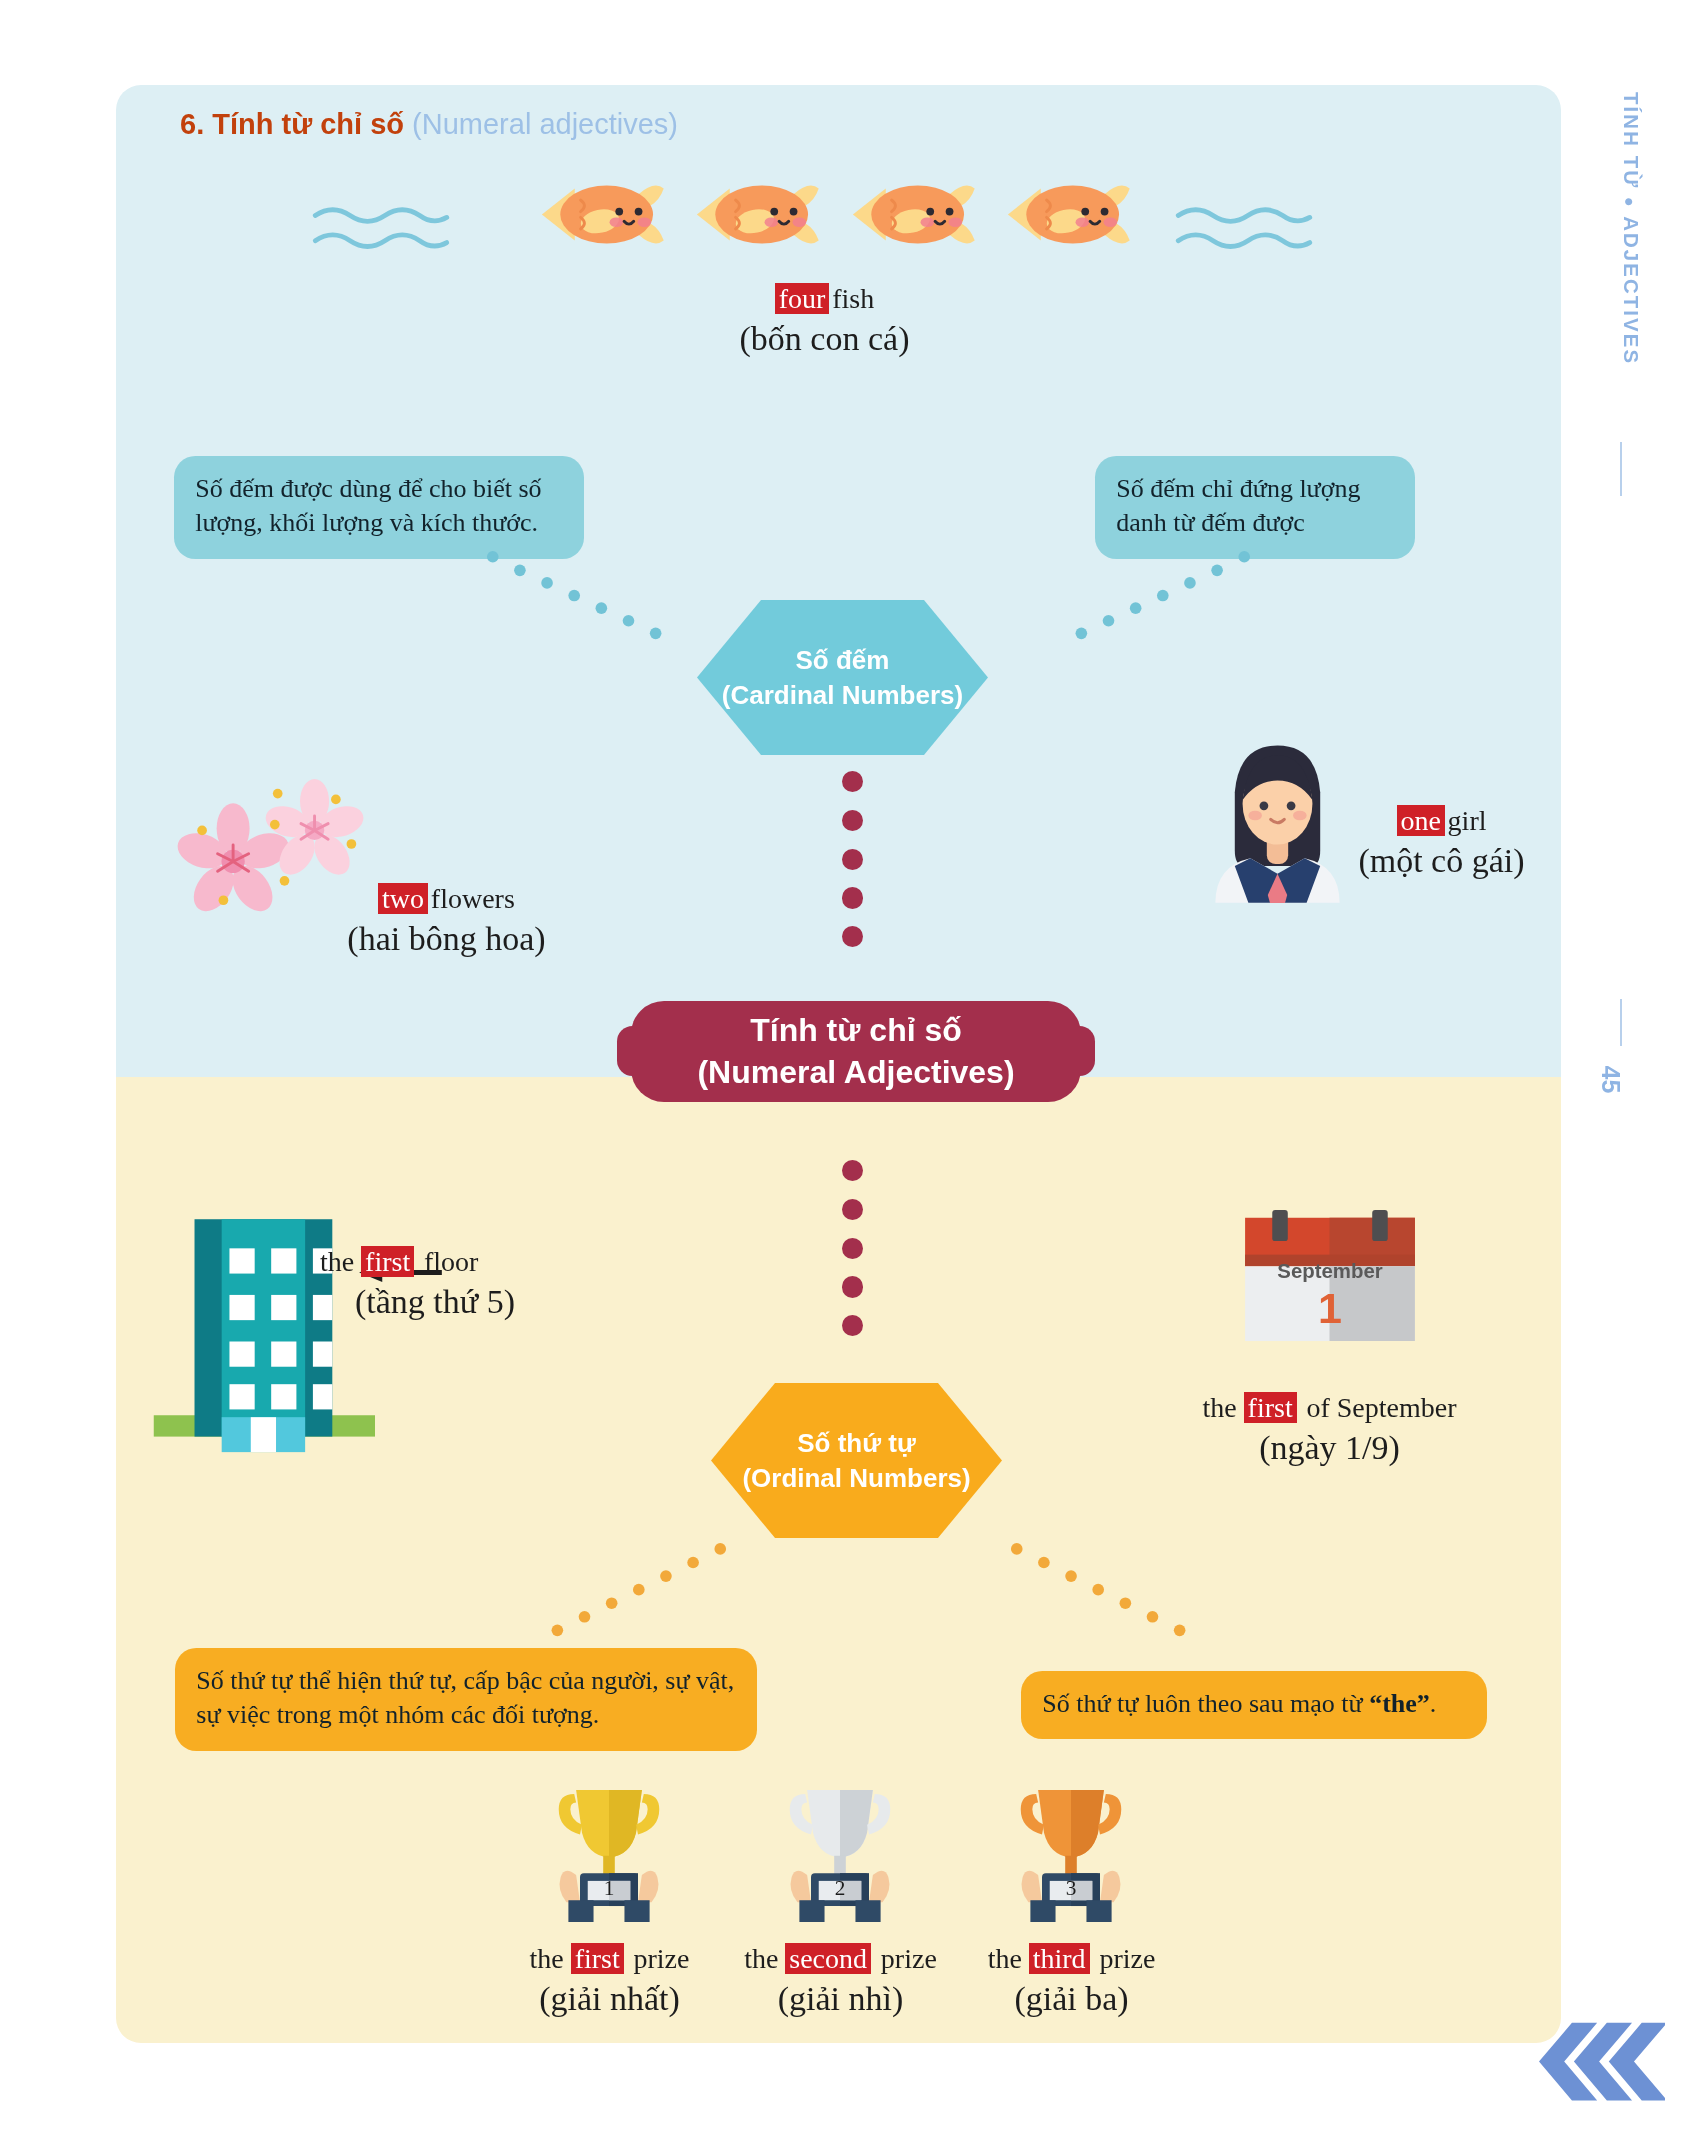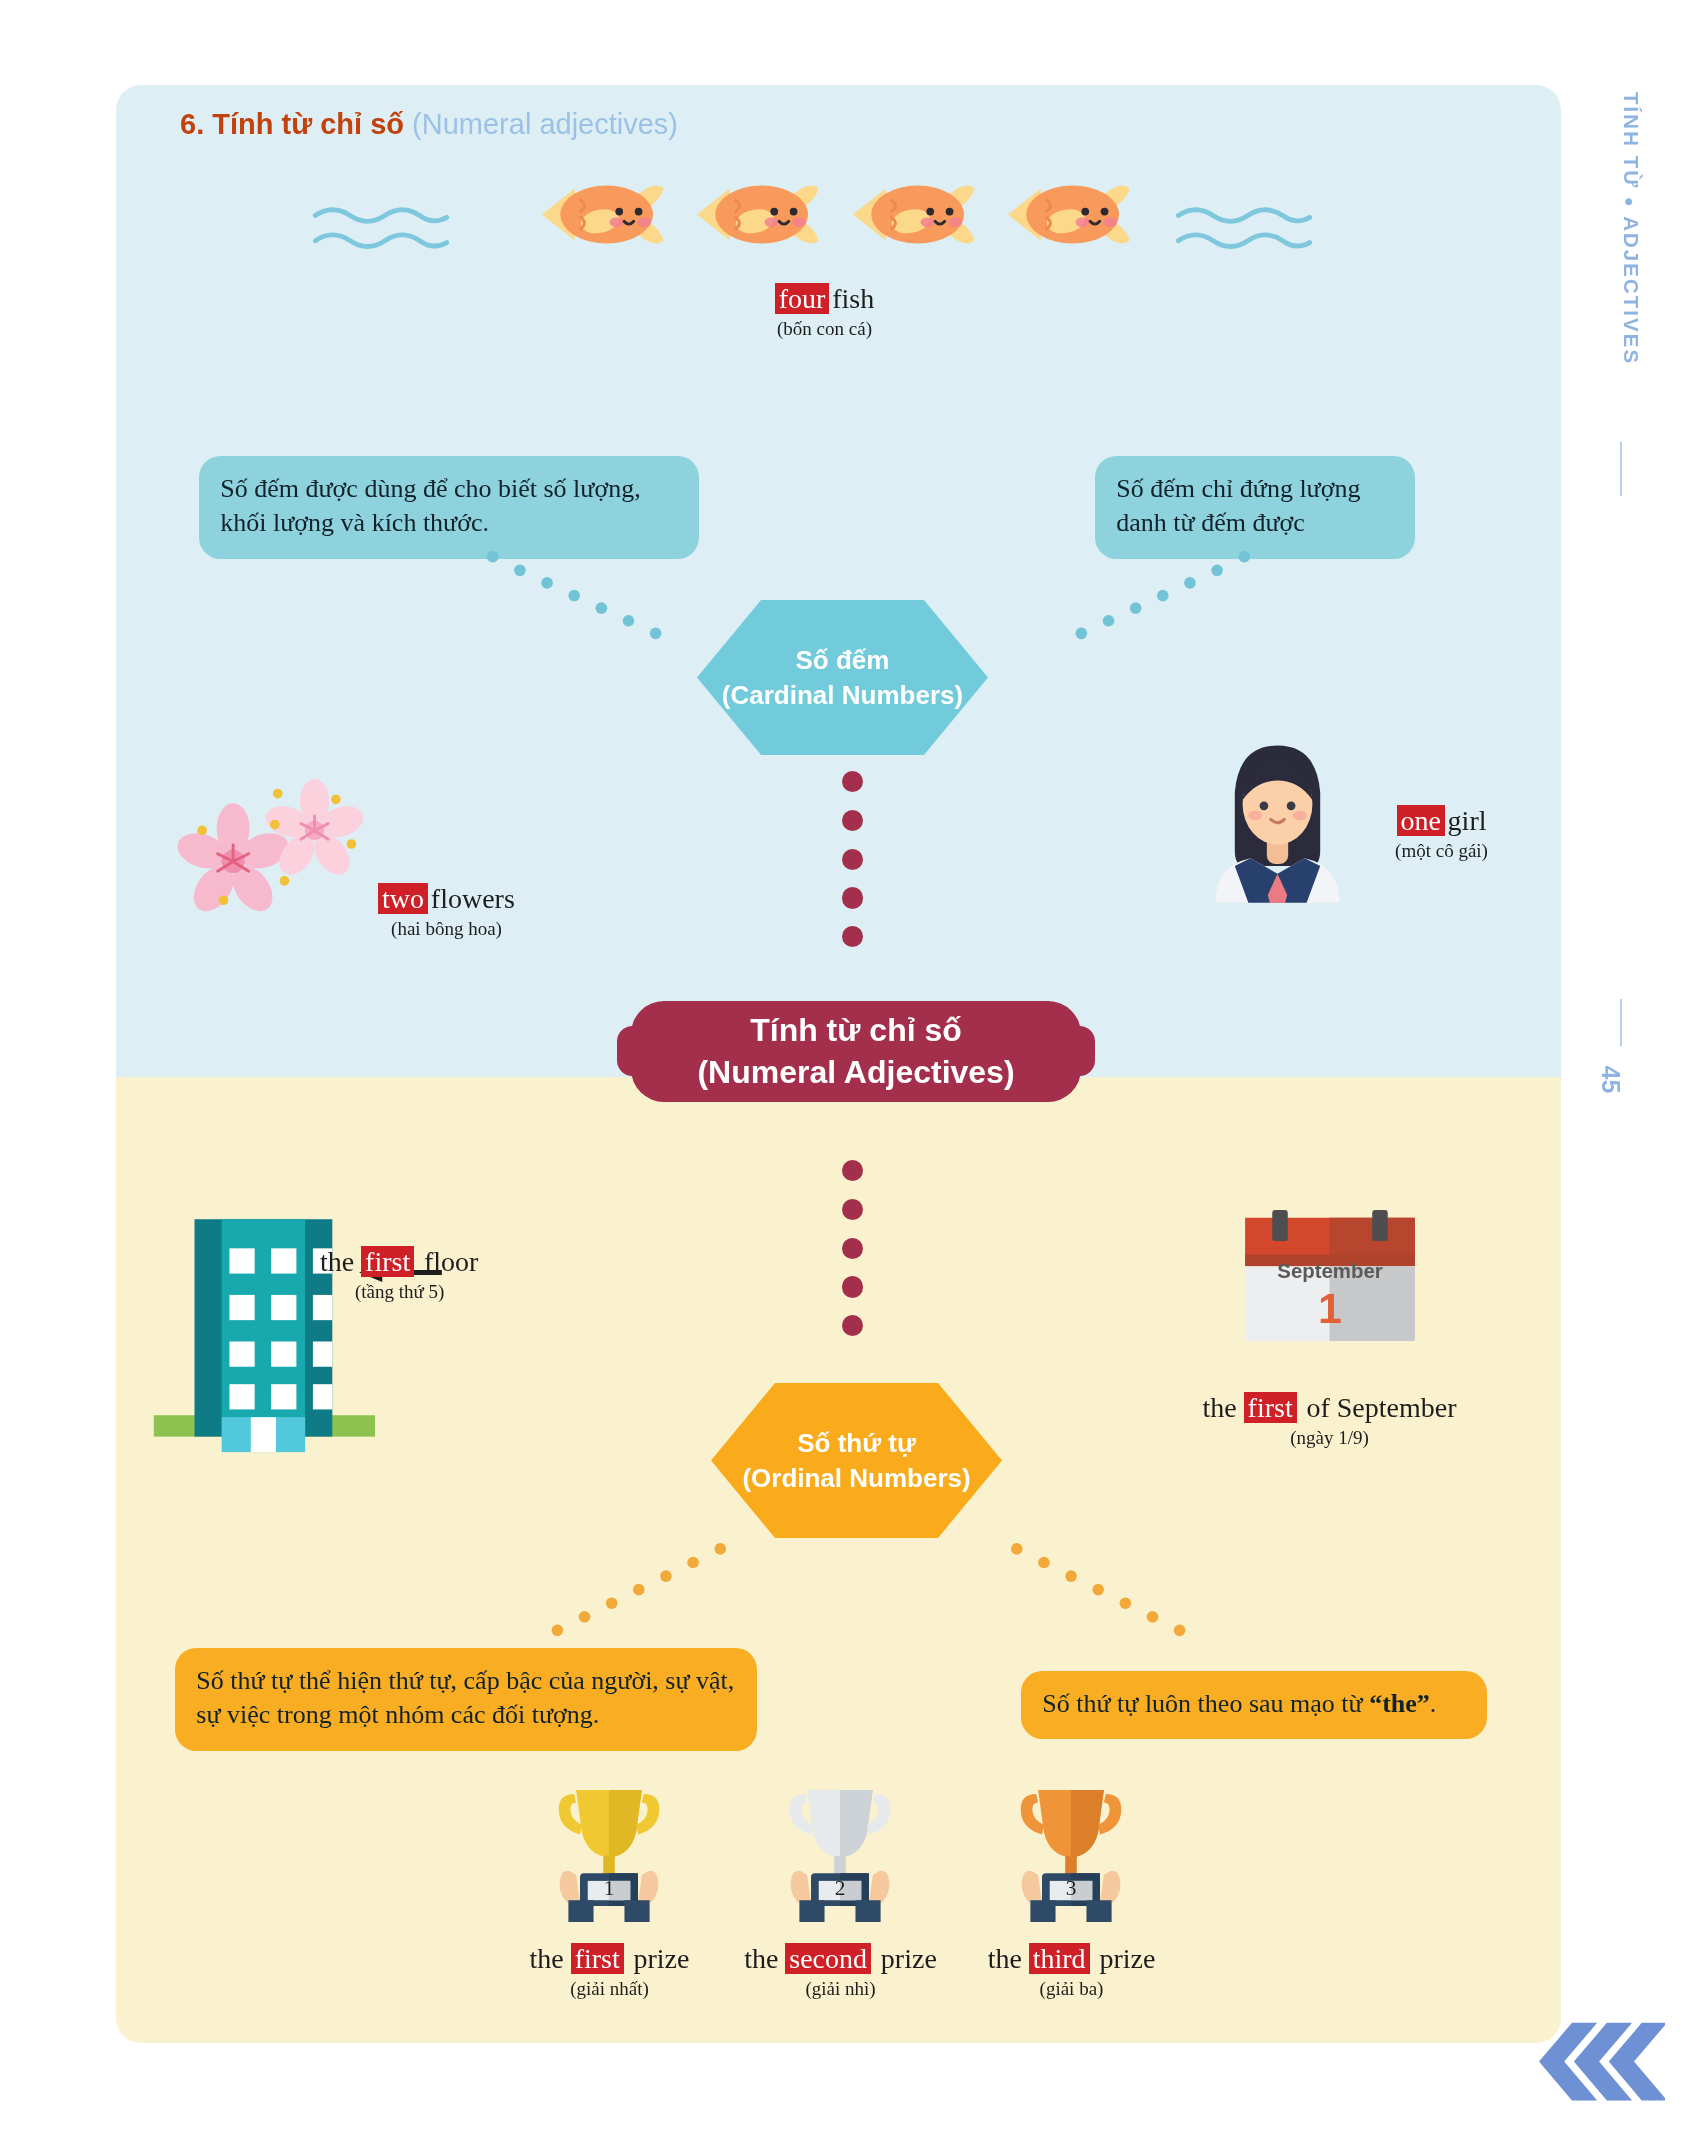--- a/index.html
+++ b/index.html
@@ -69,7 +69,7 @@
     color: #1d1d1d; line-height: 1.28;
   }
   .caption .en { font-size: 28px; white-space: nowrap; }
-  .caption .vi { font-size: 19px; white-space: nowrap; }
+  .caption .vi { font-size: 34px; white-space: nowrap; }
   .hl {
     background: #cf2027; color: #ffffff;
     padding: 0 3.9px; margin-right: 2.9px;

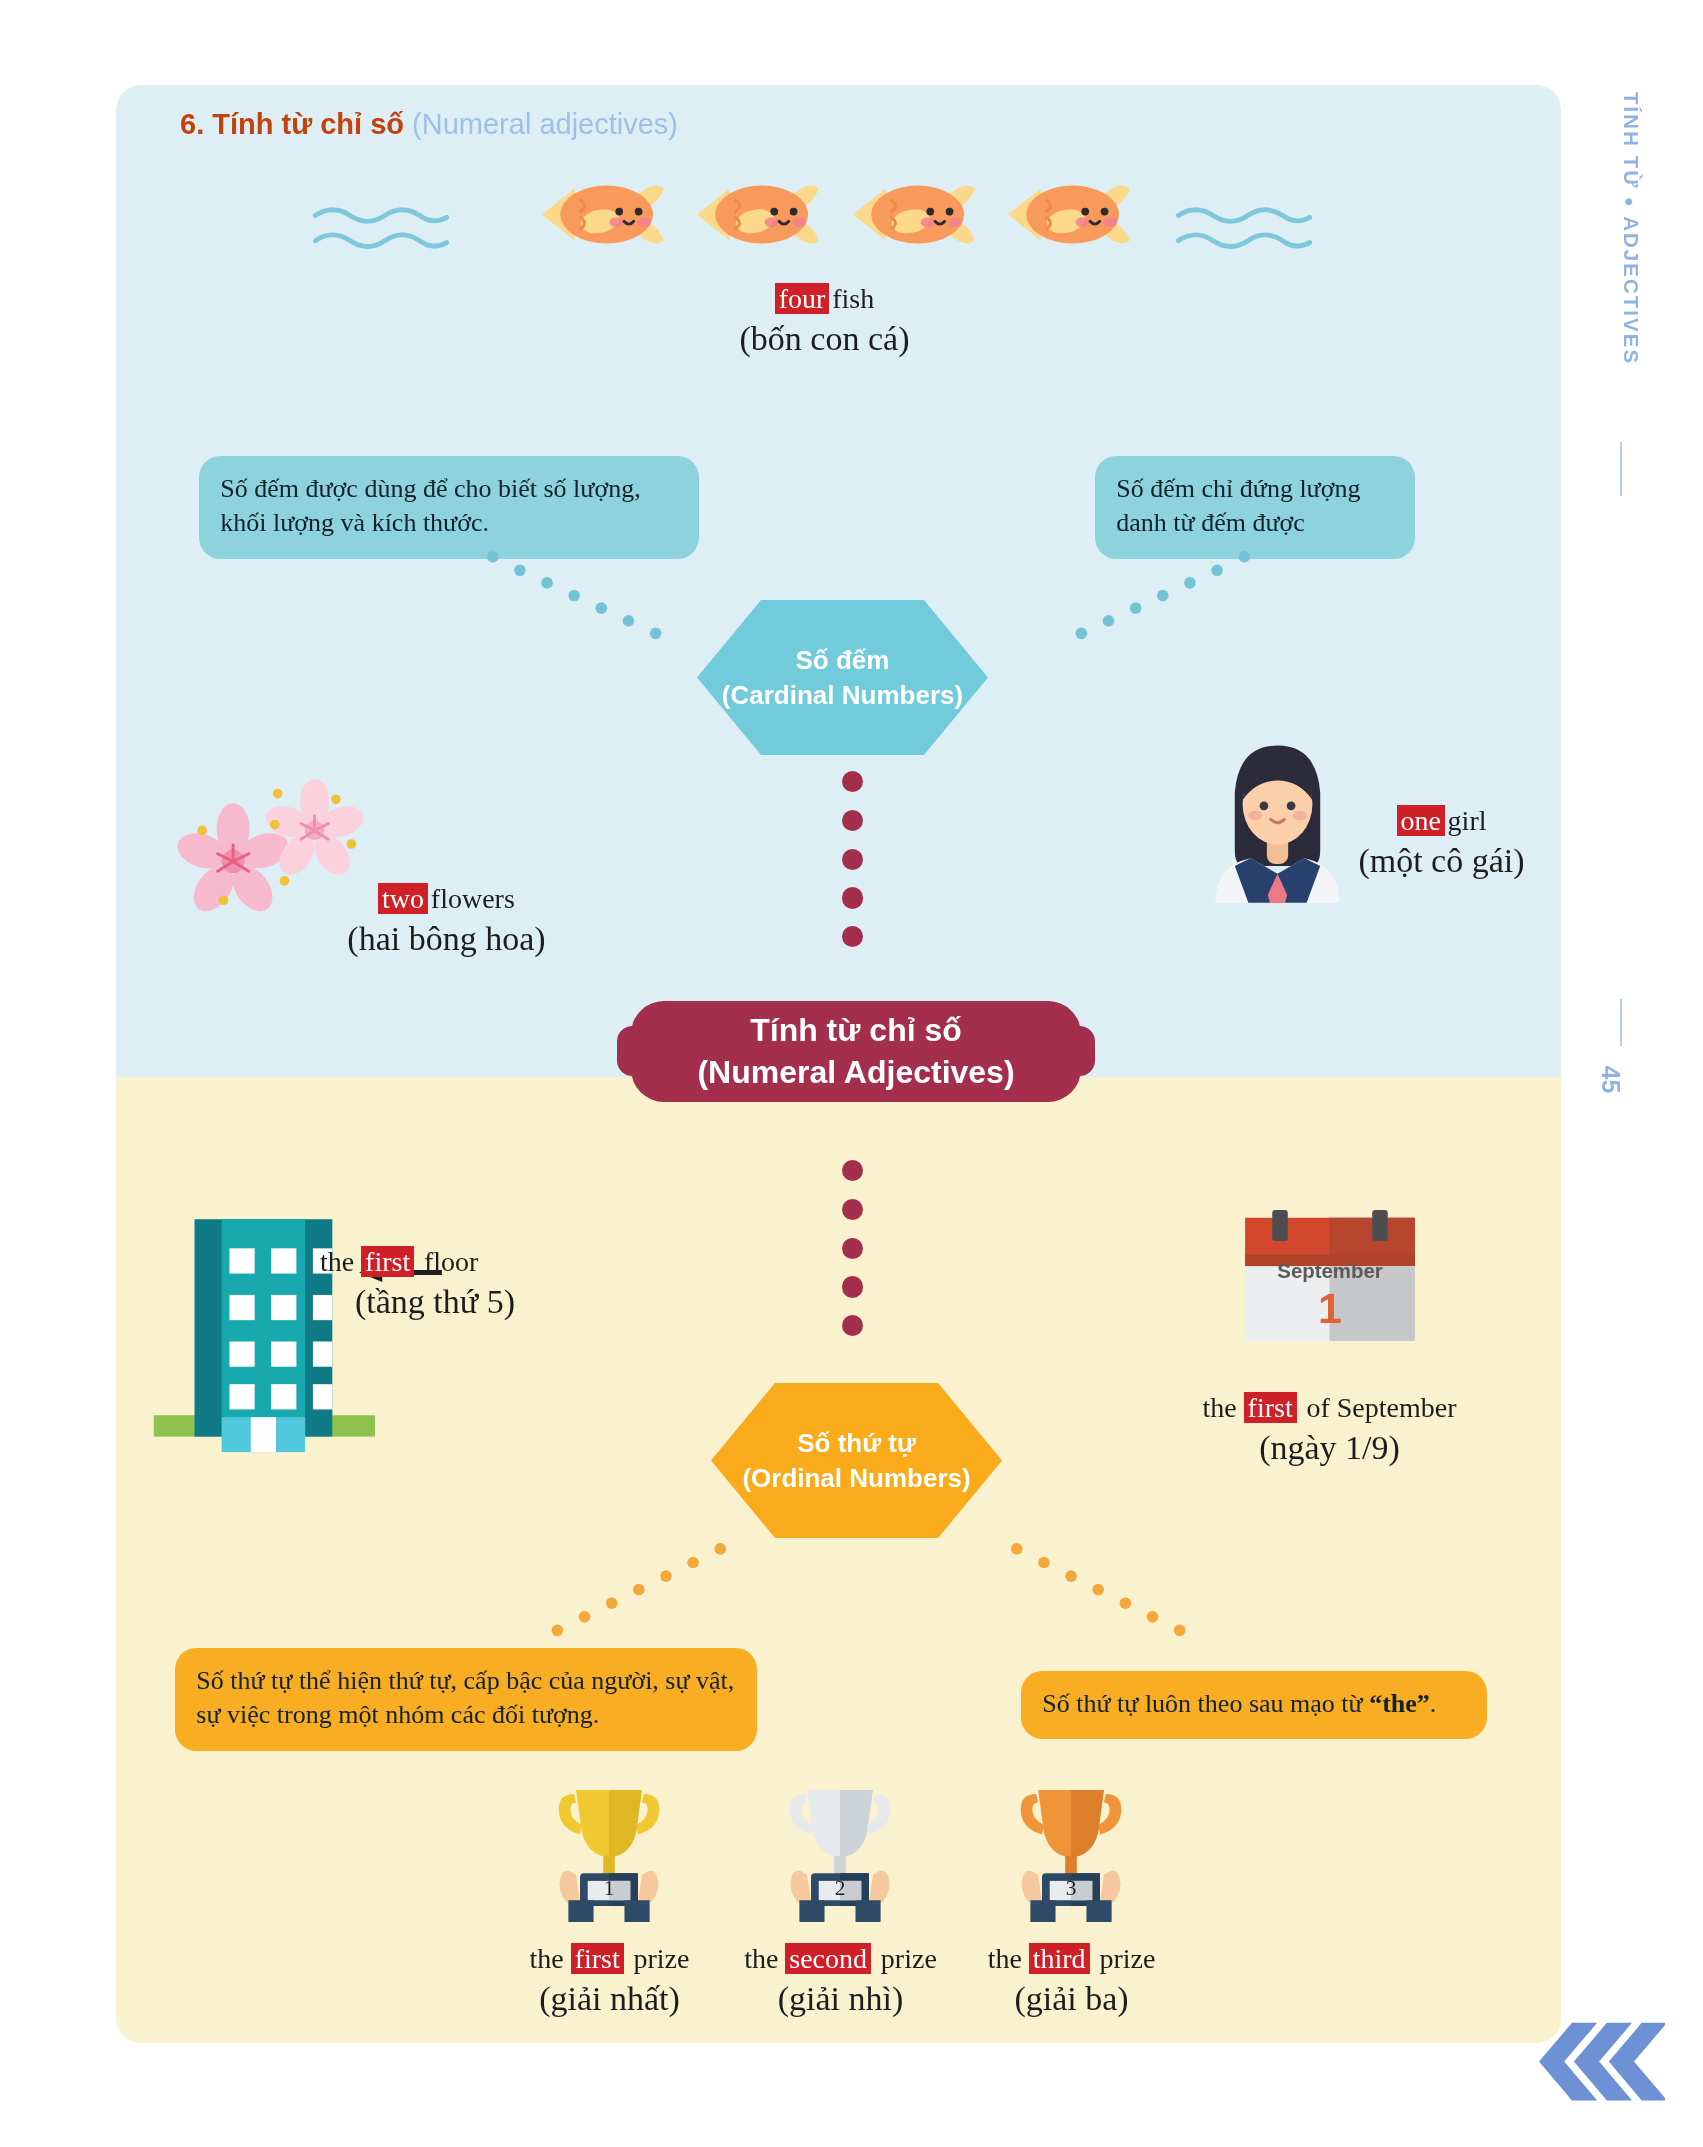--- a/index.html
+++ b/index.html
@@ -256,7 +256,7 @@
     <div class="vi">(bốn con cá)</div>
   </div>
 
-  <div class="bubble cyan" style="left:199px; top:456px; width:500px;">Số đếm được dùng để cho biết số lượng, khối lượng và kích thước.</div>
+  <div class="bubble cyan" style="left:174px; top:456px; width:410px;">Số đếm được dùng để cho biết số lượng, khối lượng và kích thước.</div>
 
   <div class="bubble cyan" style="left:1095px; top:456px; width:320px;">Số đếm chỉ đứng lượng danh từ đếm được</div>
 

